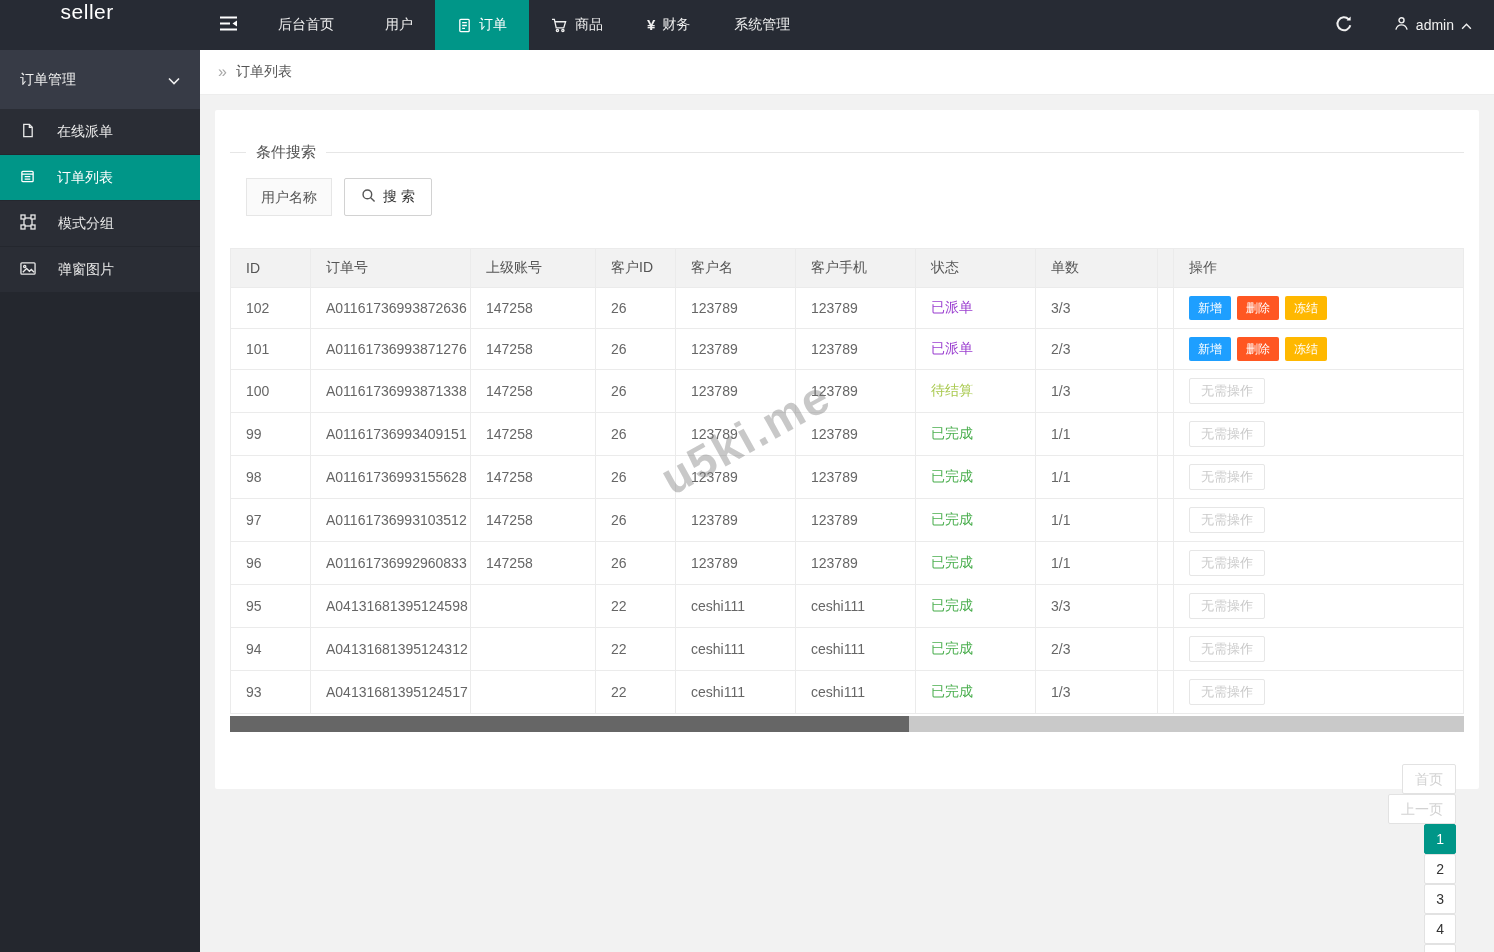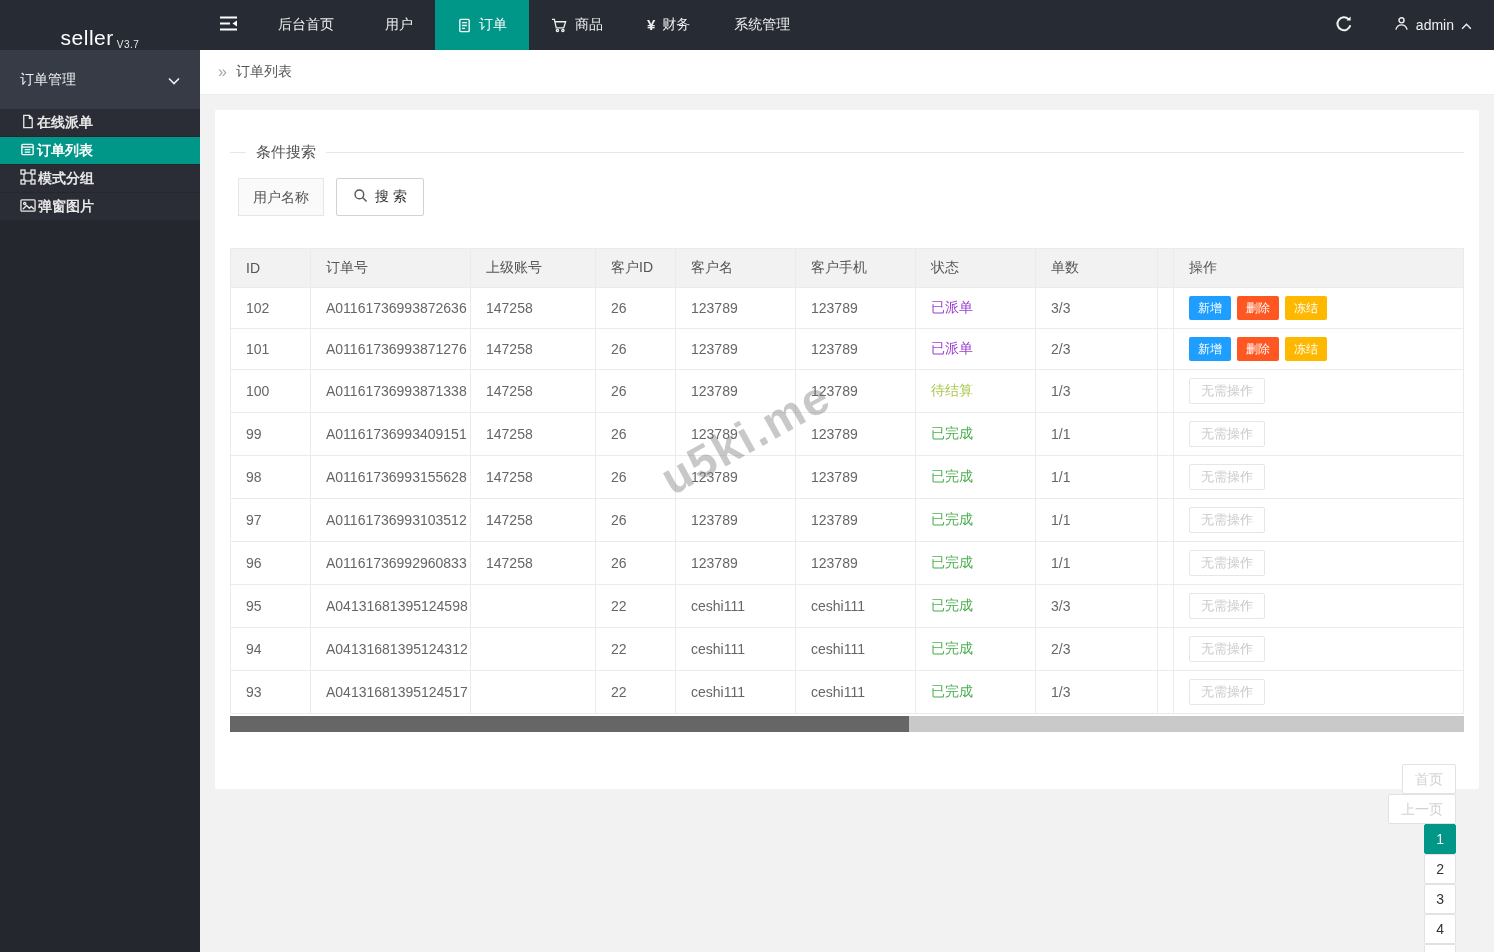--- a/index.html
+++ b/index.html
@@ -9,7 +9,7 @@
 
   
   .navbar { height:50px; background:#272b34; display:flex; align-items:stretch; color:#f0f0f0; flex-shrink:0; }
-  .logo { width:200px; display:flex; align-items:flex-end; justify-content:center; color:#fff; font-size:21px; letter-spacing:.5px; }
+  .logo { width:200px; display:flex; align-items:flex-start; justify-content:center; color:#fff; font-size:21px; letter-spacing:.5px; }
   .logo sup { font-size:10px; margin-left:3px; margin-top:-10px; color:#e6e6e6; }
   .nav-burger { width:56px; display:flex; align-items:center; justify-content:center; cursor:pointer; }
   .nav-item { padding:0 22px; display:flex; align-items:center; gap:7px; font-size:14px; cursor:pointer; }

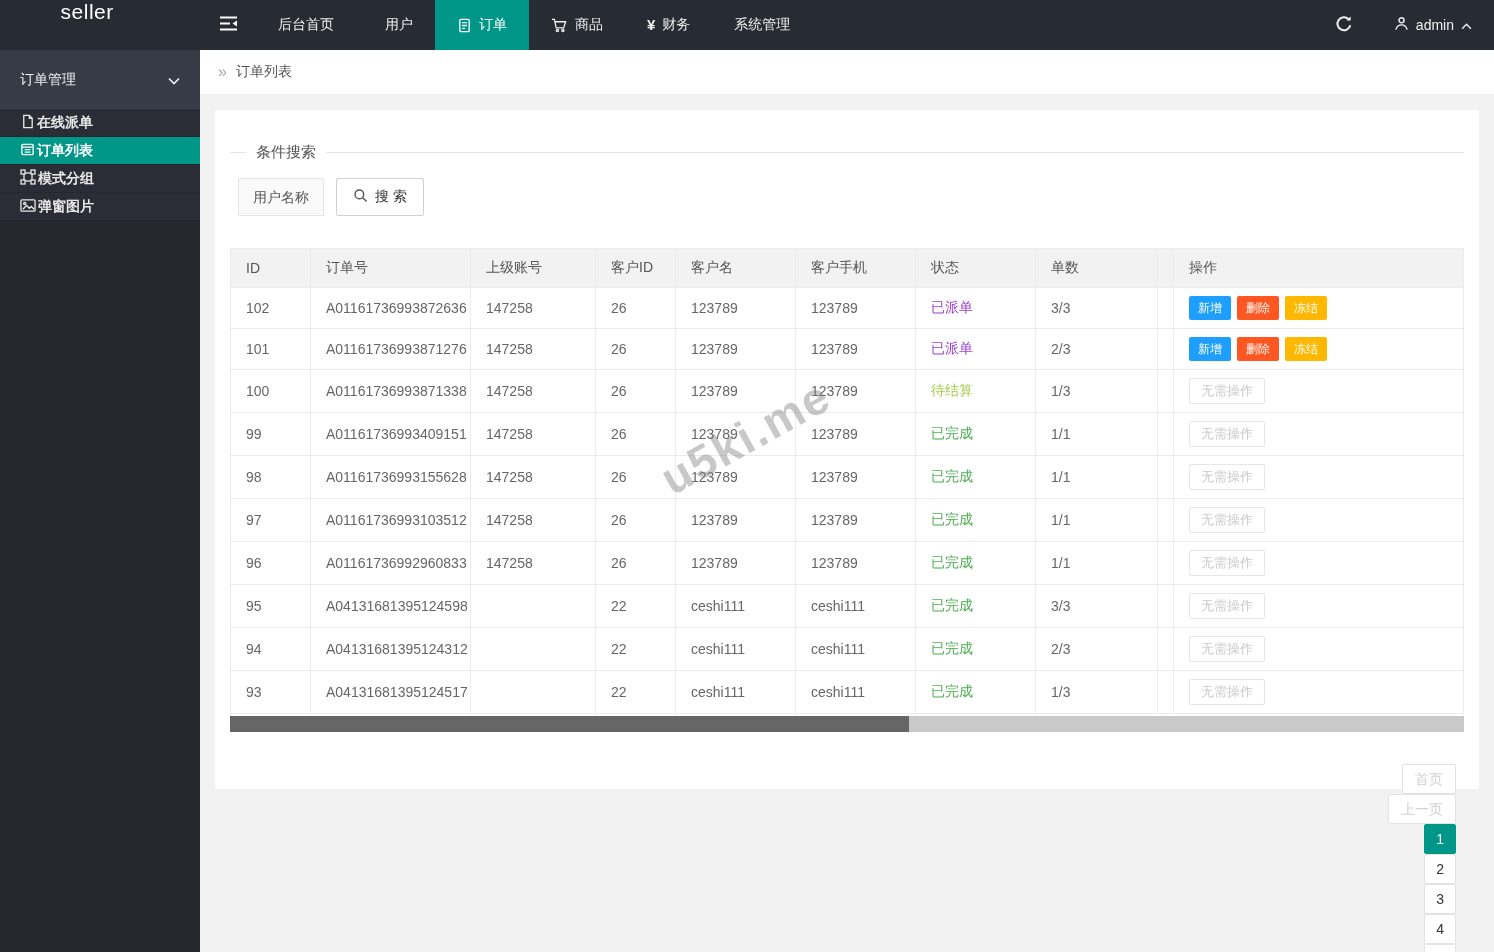--- a/index.html
+++ b/index.html
@@ -24,7 +24,7 @@
   .body-row { flex:1; display:flex; overflow:hidden; }
   .sidebar { width:200px; background:#24272e; flex-shrink:0; display:flex; flex-direction:column; }
   .side-section { height:59px; background:#373b46; color:#f0f0f0; display:flex; align-items:center; justify-content:space-between; padding:0 20px; font-size:14px; cursor:pointer; flex-shrink:0; }
-  .side-item { height:28px; display:flex; align-items:center; gap:2px; padding:0 20px; color:#e8e8e8; font-size:14px; cursor:pointer; background:#2a2d35; border-bottom:1px solid #24272e;font-weight:bold; }
+  .side-item { height:46px; display:flex; align-items:center; gap:22px; padding:0 20px; color:#e8e8e8; font-size:14px; cursor:pointer; background:#2a2d35; border-bottom:1px solid #24272e; }
   .side-item.active { background:#009688; color:#fff; }
   .side-item svg { flex-shrink:0; }
 

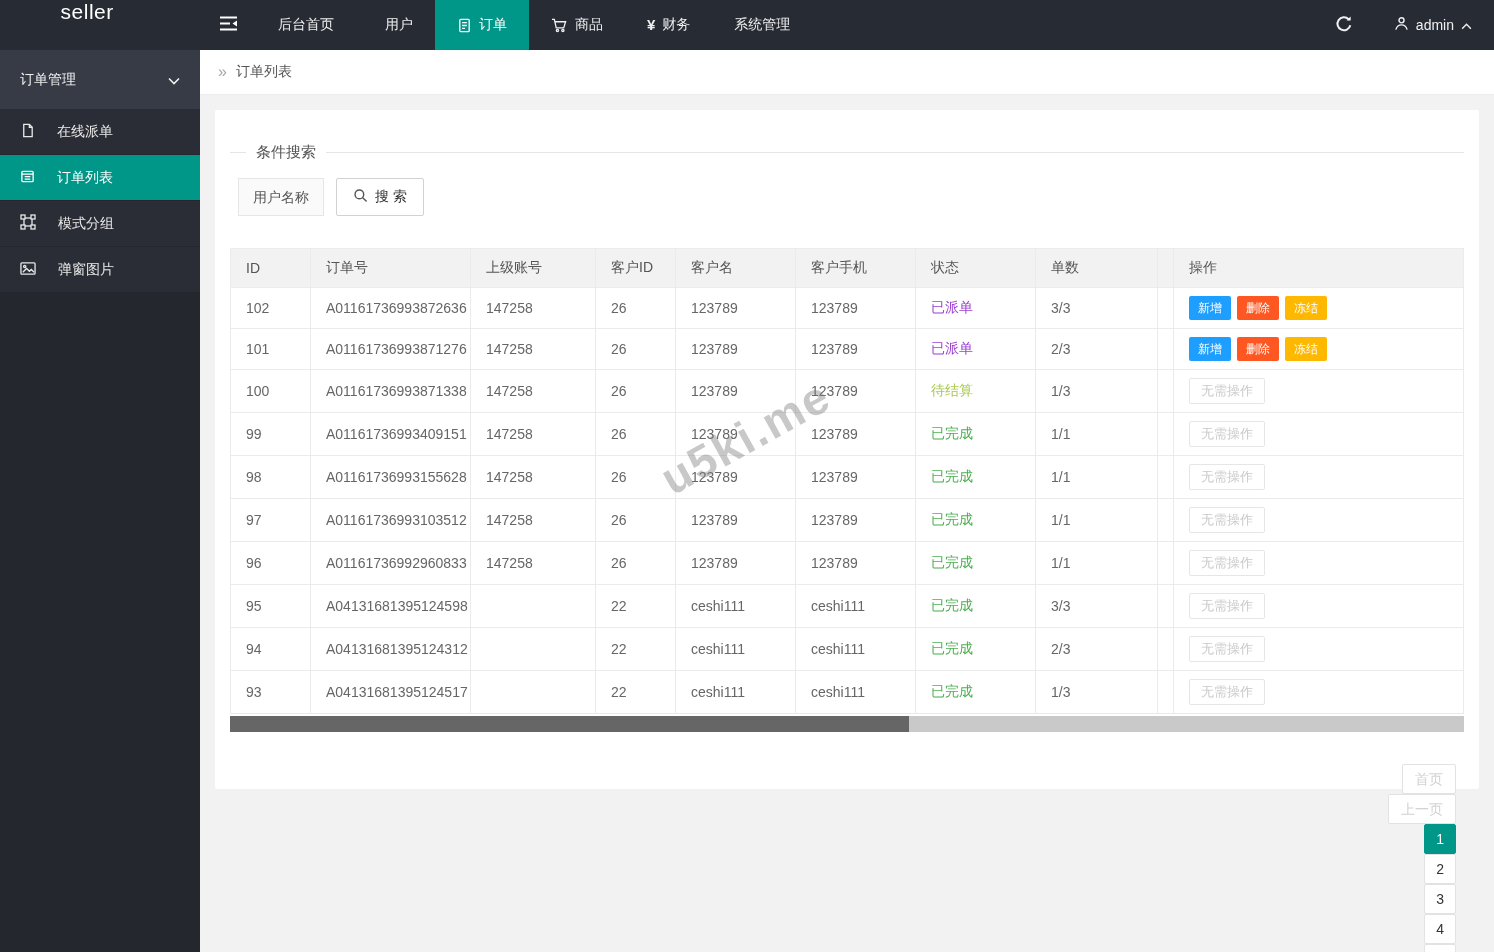--- a/index.html
+++ b/index.html
@@ -38,7 +38,7 @@
   
   .search-field { border:0; border-top:1px solid #e6e6e6; margin:18px 0 0; padding:0; }
   .search-field legend { margin-left:16px; padding:0 10px; font-size:15px; color:#555; }
-  .search-row { margin:16px 0 0 8px; display:flex; align-items:flex-end; }
+  .search-row { margin:16px 0 0 16px; display:flex; align-items:flex-end; }
   .field-label { height:38px; line-height:36px; padding:0 14px; border:1px solid #e6e6e6; background:#fafafa; color:#555; font-size:14px; white-space:nowrap; }
   .field-input { height:38px; border:1px solid #e6e6e6; border-left:0; padding:0 12px; width:150px; font-size:14px; color:#666; outline:none; }
   .field-input::placeholder { color:#ccc; }

